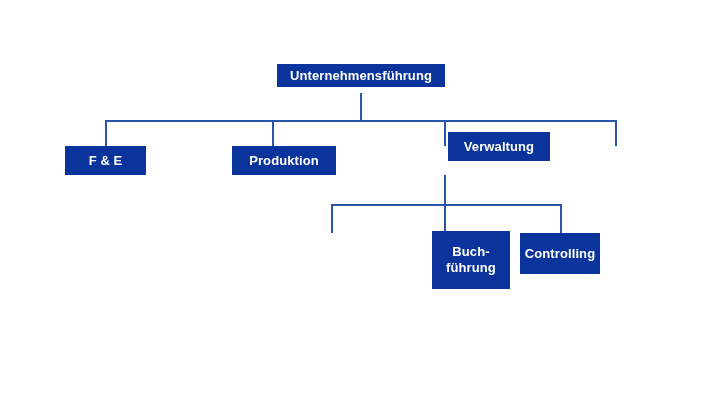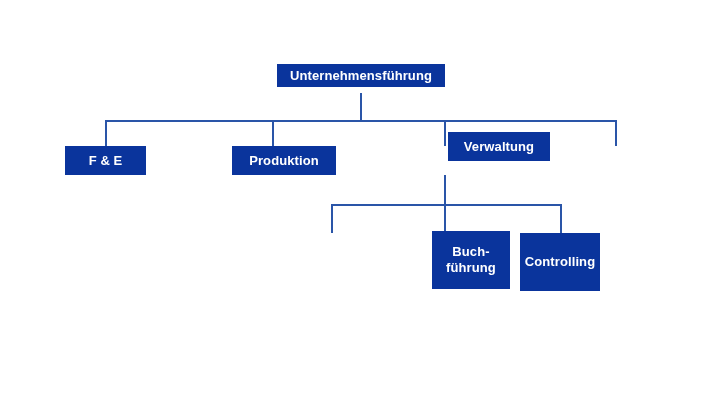--- a/index.html
+++ b/index.html
@@ -78,7 +78,7 @@
     <span>Buch-</span>
     <span>führung</span>
   </div>
-  <div class="node" style="left:520px; top:233px; width:80px; height:58px;">
+  <div class="node" style="left:520px; top:233px; width:80px; height:41px;">
     <span>Controlling</span>
   </div>
 

